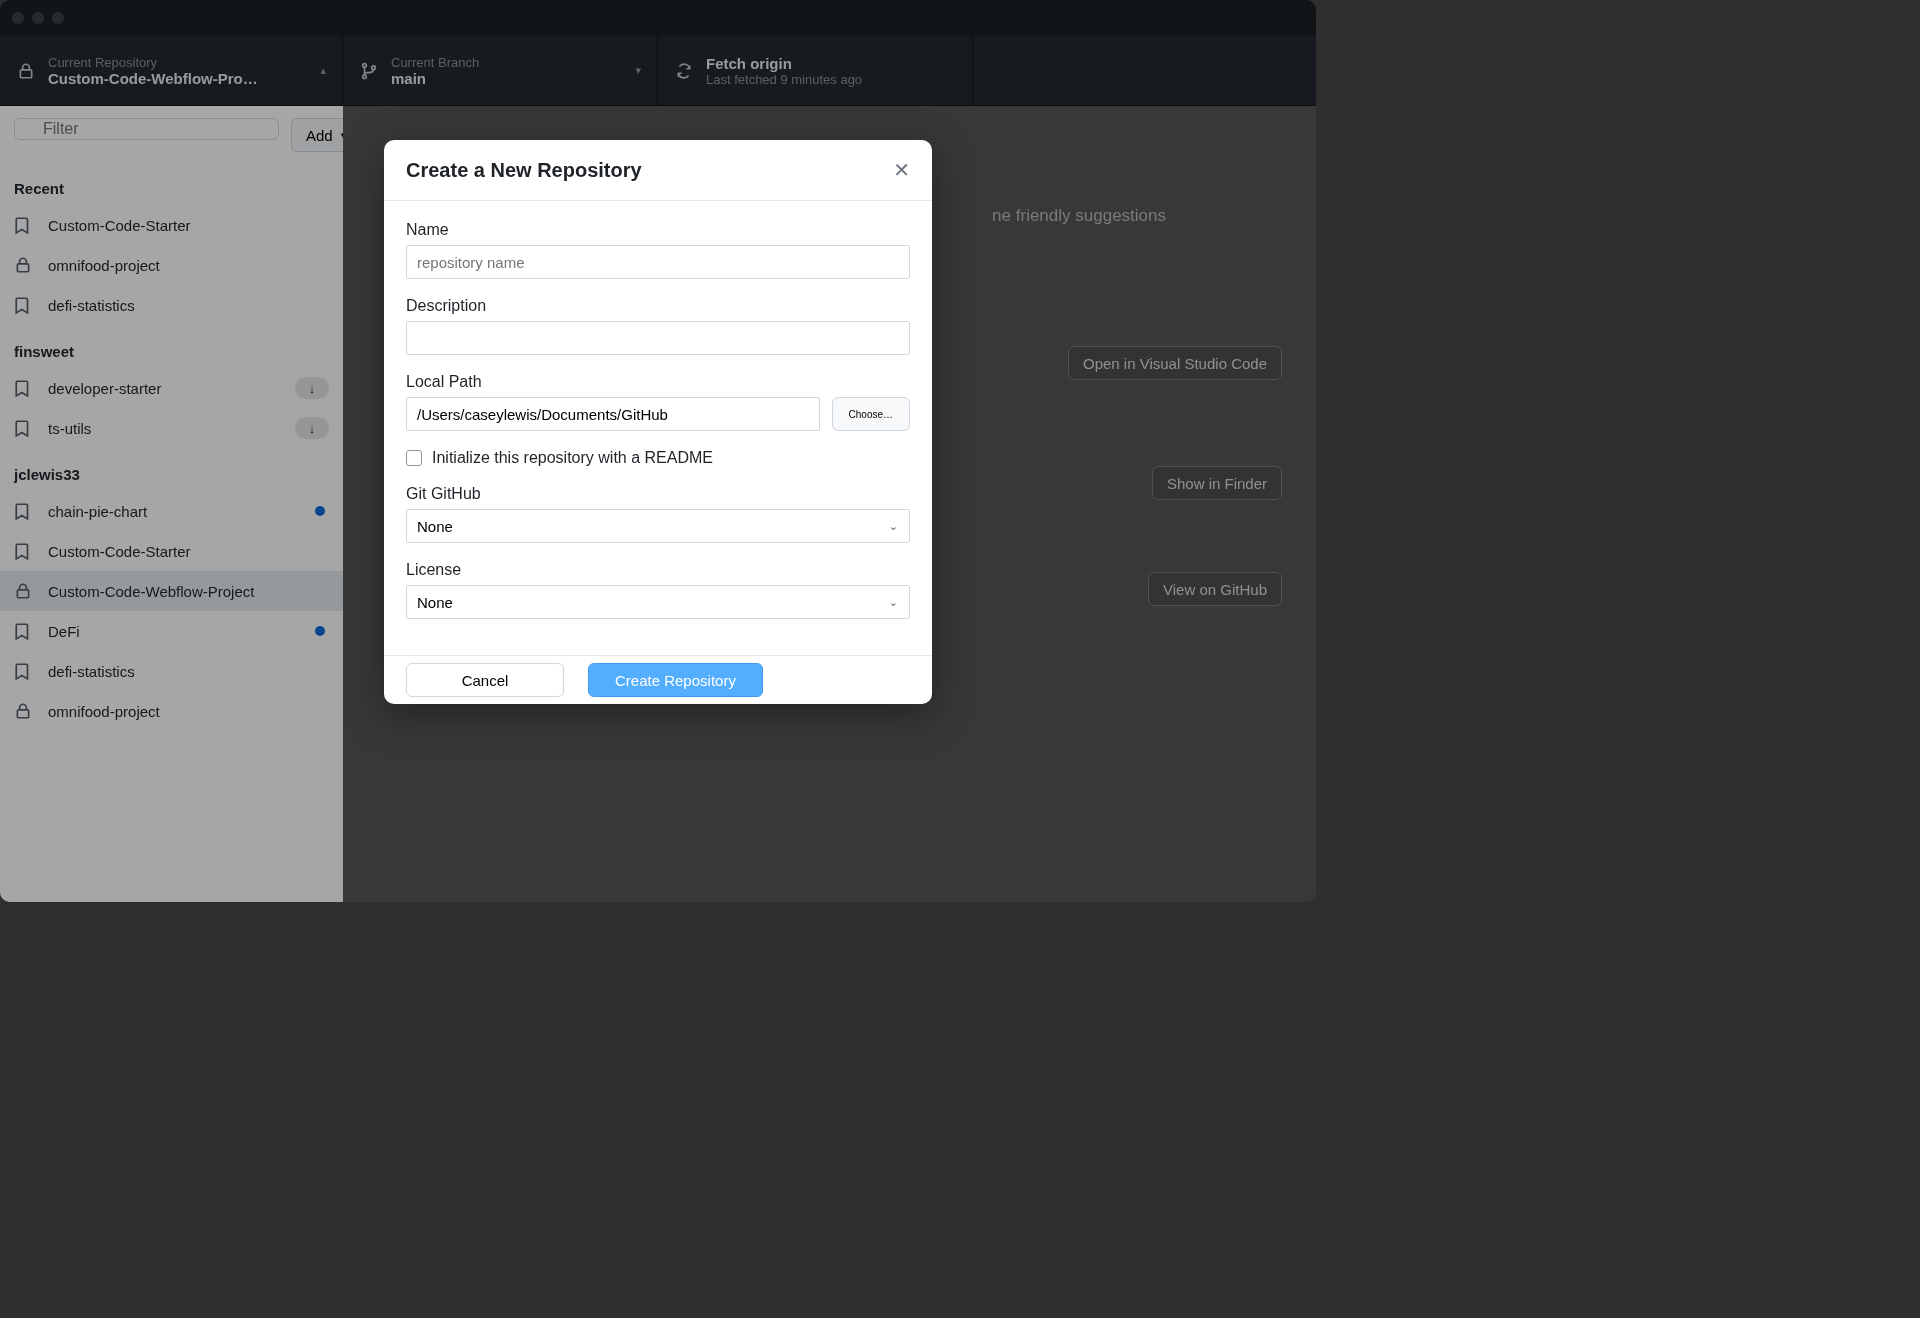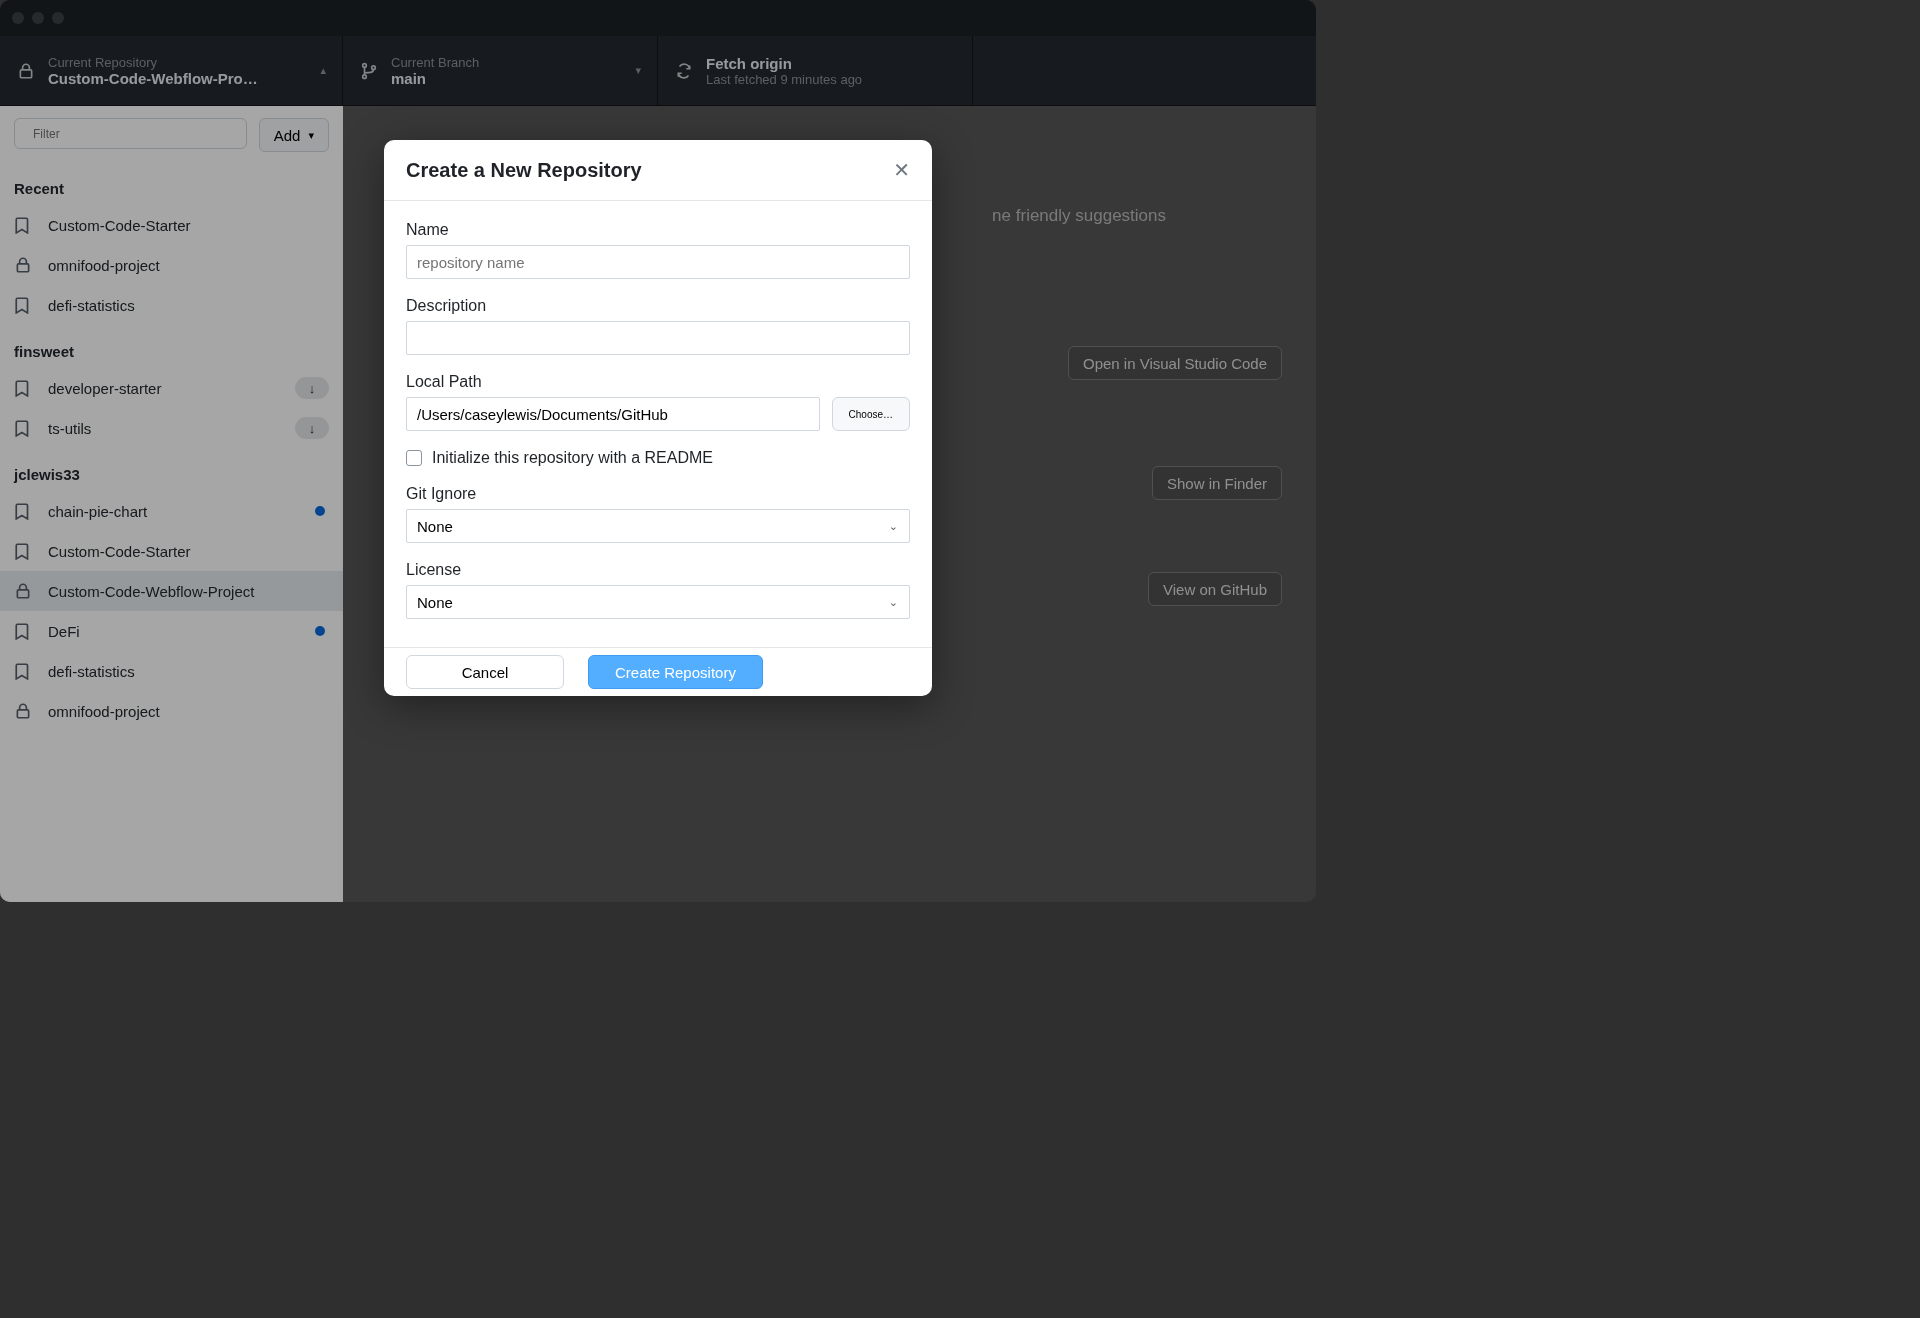--- a/index.html
+++ b/index.html
@@ -27,7 +27,7 @@
 
 .sidebar { width: 343px; background: #fff; color: #24292e; display: flex; flex-direction: column; padding: 12px 0; }
 .sidebar-top { display: flex; gap: 12px; padding: 0 14px 10px 14px; }
-.filter-input { flex: 1; height: 31px; border: 1px solid #d0d7de; border-radius: 6px; padding: 0 18px; font-size: 12px; outline: none; }
+.filter-input { flex: 1; height: 22px; border: 1px solid #d0d7de; border-radius: 6px; padding: 0 28px; font-size: 16px; outline: none; }
 .add-btn { height: 34px; padding: 0 14px; border: 1px solid #d0d7de; border-radius: 6px; background: #f6f8fa; font-size: 15px; display: flex; align-items: center; gap: 8px; cursor: pointer; }
 
 .group-title { font-weight: 700; font-size: 15px; padding: 18px 14px 8px 14px; }

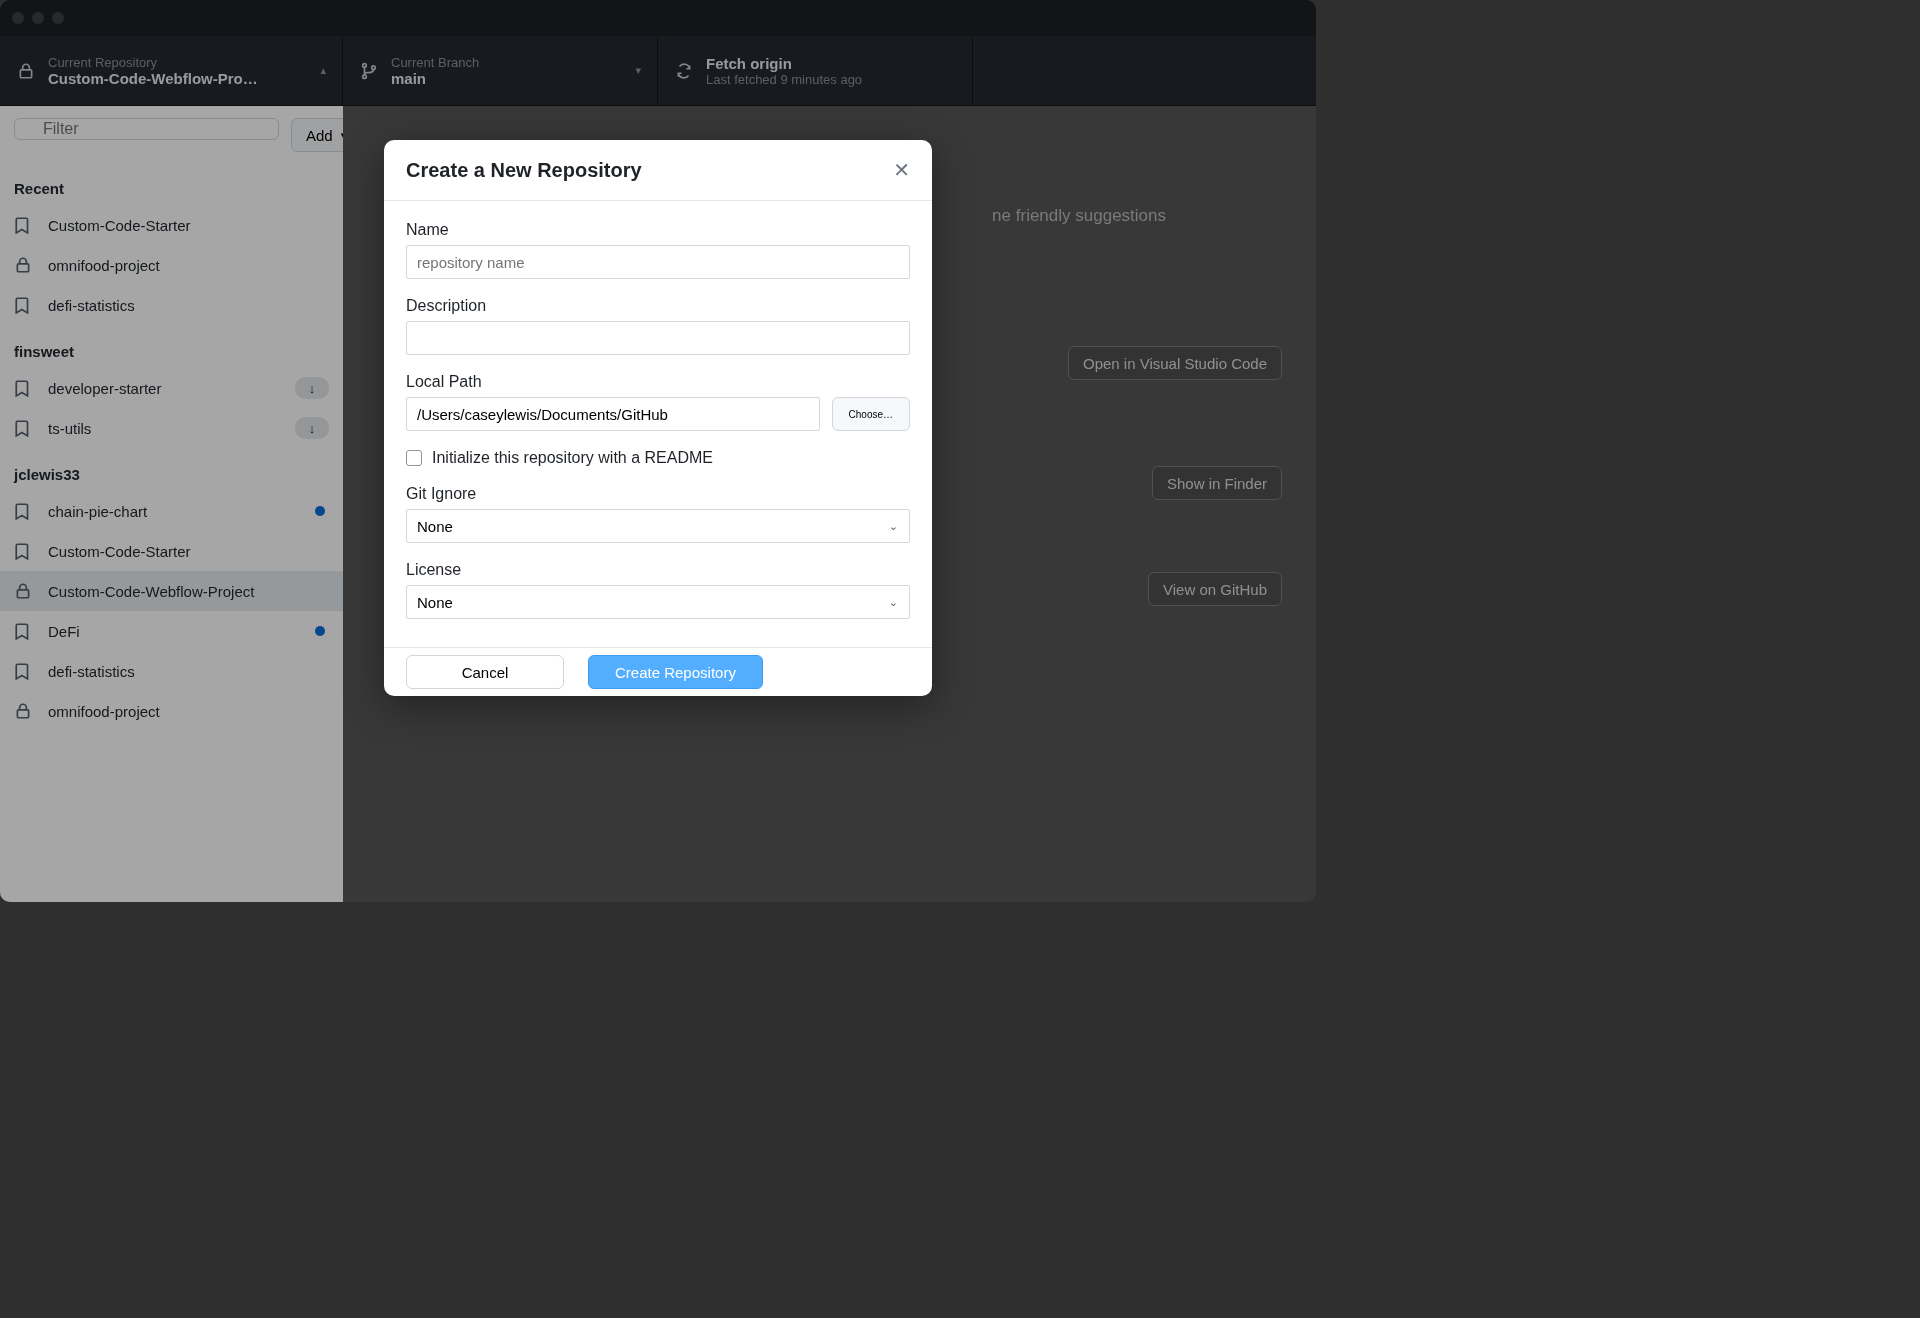--- a/index.html
+++ b/index.html
@@ -278,7 +278,7 @@
         <span>Initialize this repository with a README</span>
       </div>
       <div class="form-group">
-        <label class="form-label">Git Ignore</label>
+        <label class="form-label">Git GitHub</label>
         <div class="select">
           <input class="form-input" readonly="" value="None" style="">
           <span class="select-caret">⌄</span>

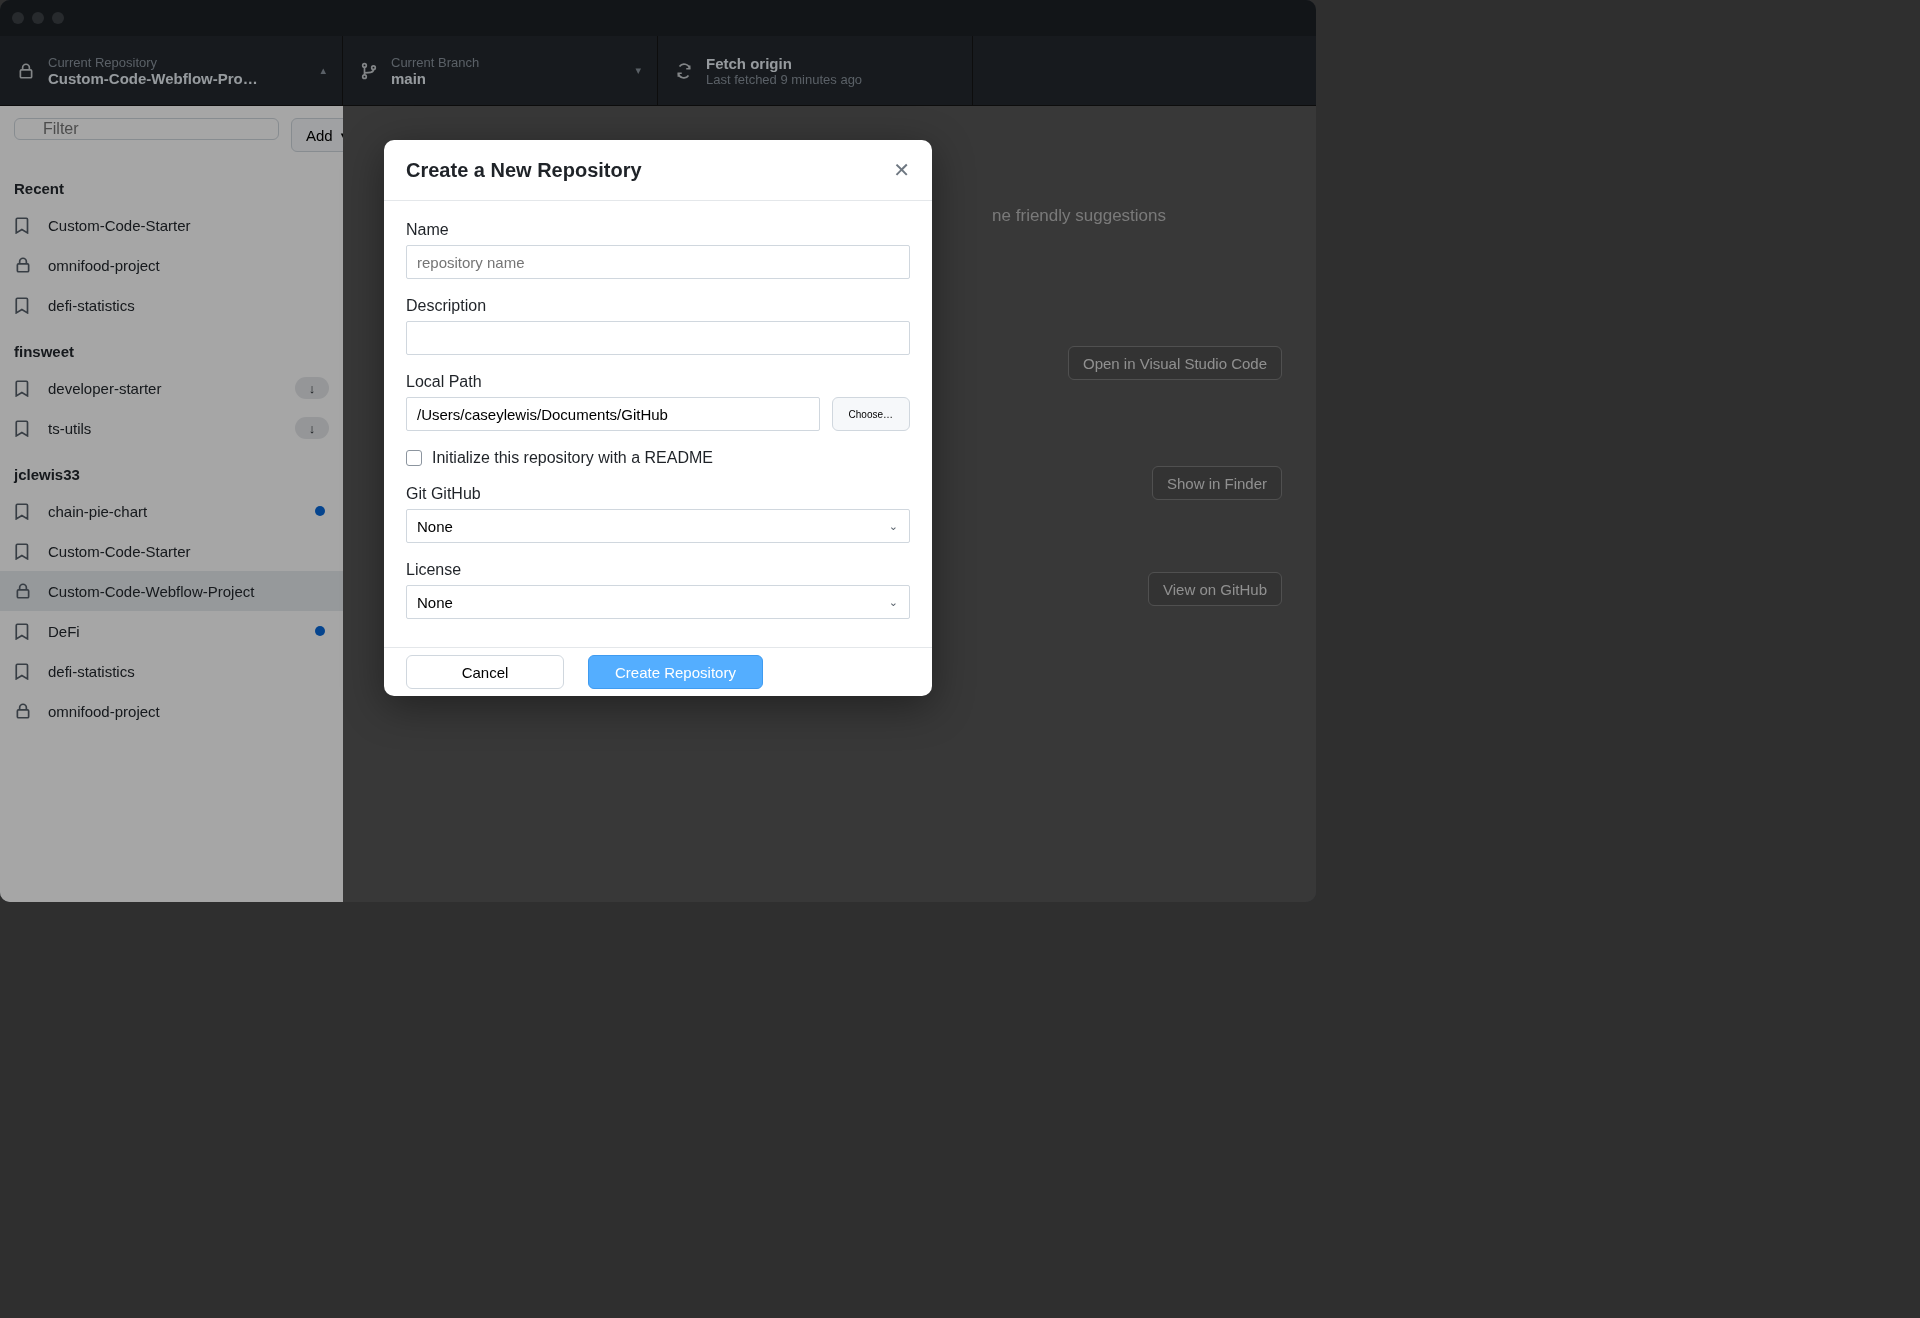--- a/index.html
+++ b/index.html
@@ -284,7 +284,7 @@
           <span class="select-caret">⌄</span>
         </div>
       </div>
-      <div class="form-group" style="margin-bottom:4px">
+      <div class="form-group" style="margin-bottom:12px">
         <label class="form-label">License</label>
         <div class="select">
           <input class="form-input" readonly="" value="None" style="">

